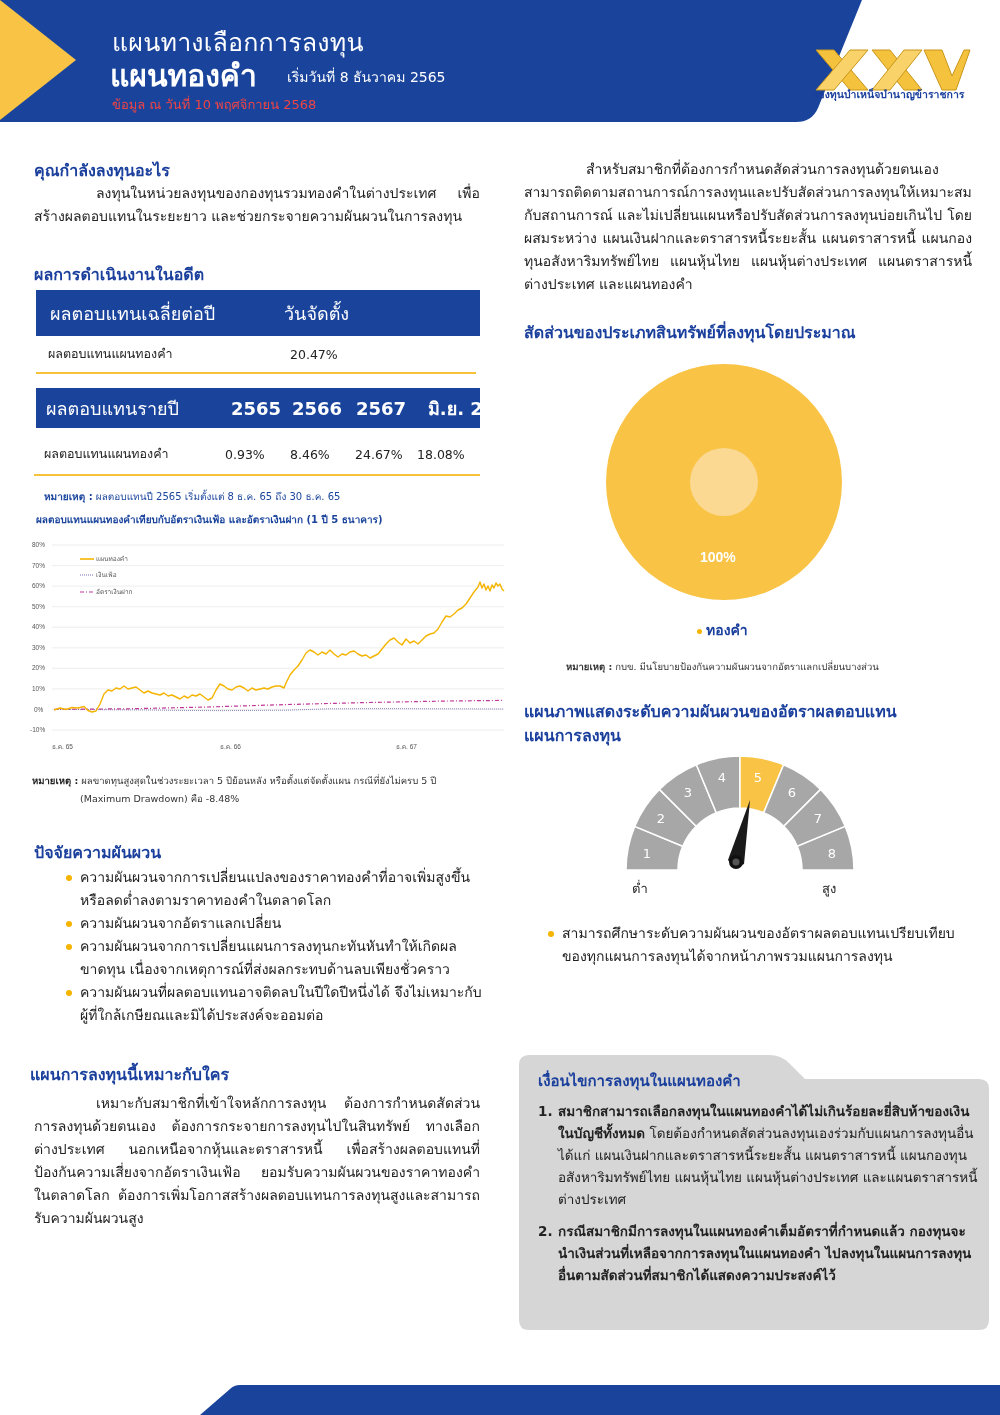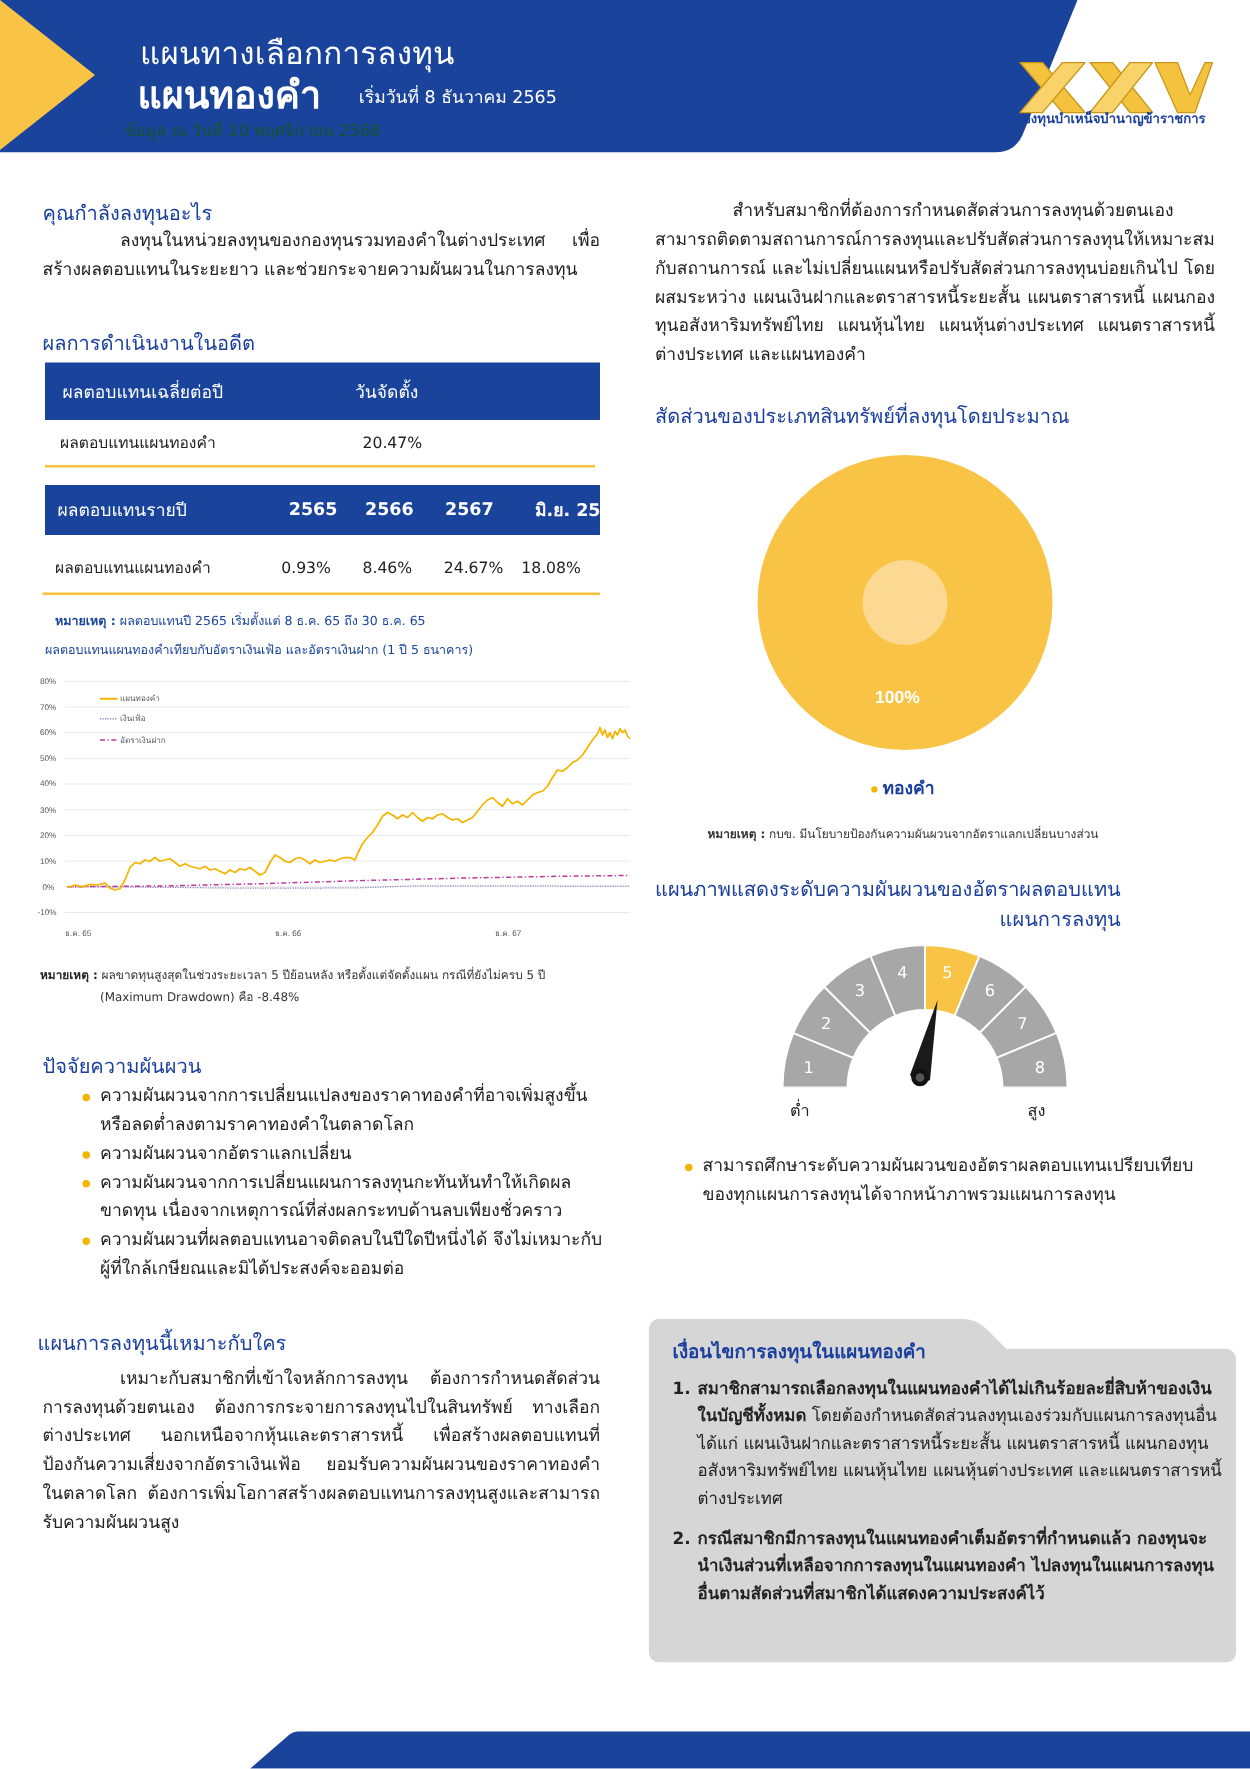--- a/index.html
+++ b/index.html
@@ -12,7 +12,7 @@
   .hdr-title-small { position: absolute; left: 112px; top: 22px; color: #fff; font-size: 25px; letter-spacing: 0.2px; }
   .hdr-title-big { position: absolute; left: 110px; top: 52px; color: #fff; font-size: 30px; font-weight: bold; }
   .hdr-start { position: absolute; left: 287px; top: 66px; color: #fff; font-size: 14px; }
-  .hdr-asof { position: absolute; left: 100px; top: 94px; color: #14532d; font-size: 13px; }
+  .hdr-asof { position: absolute; left: 112px; top: 94px; color: #ef4444; font-size: 13px; }
   .logo { position: absolute; left: 812px; top: 36px; width: 160px; height: 68px; }
   .logo-text { position: absolute; left: 812px; top: 86px; width: 170px; font-size: 10.5px; font-weight: bold; color: #1a3f9c; white-space: nowrap; }
 

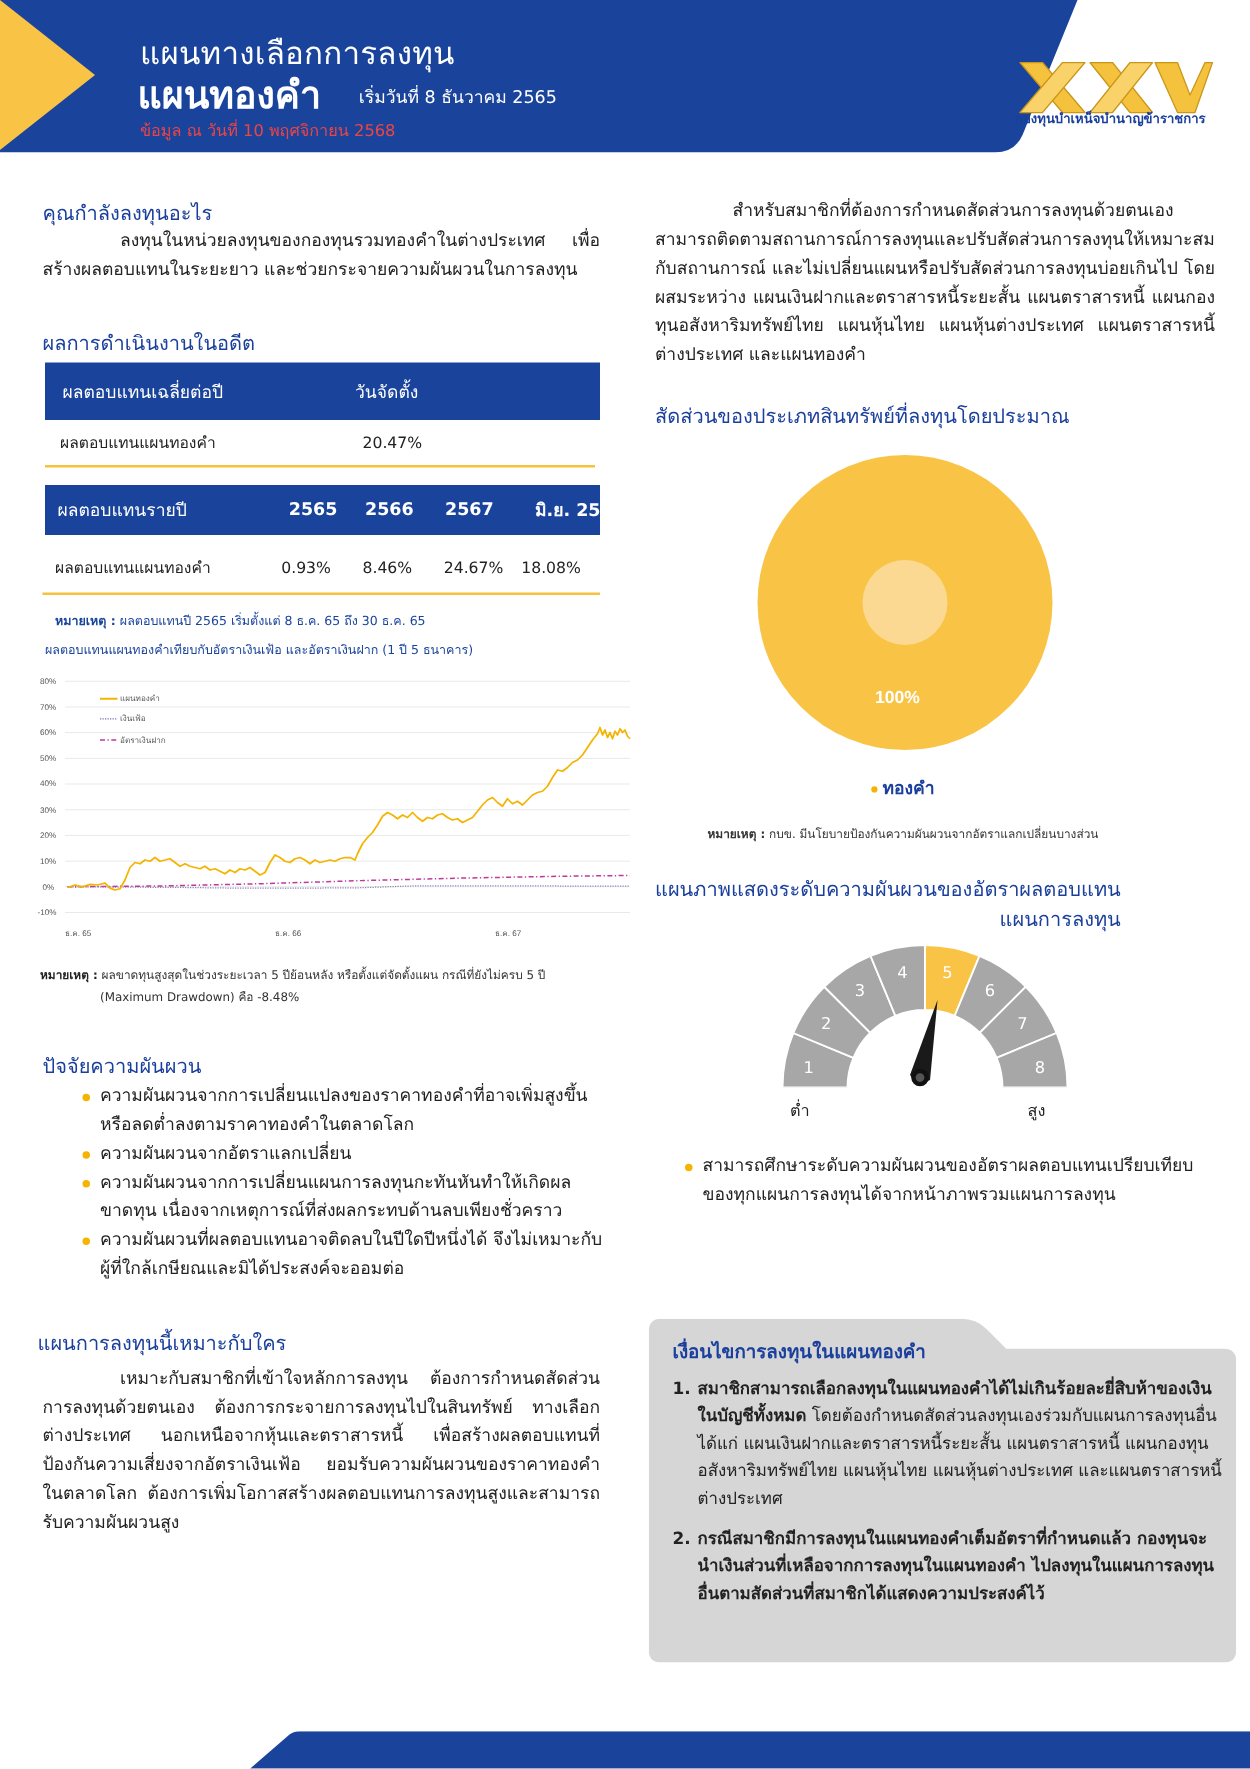--- a/index.html
+++ b/index.html
@@ -20,7 +20,7 @@
   .ftr { position: absolute; left: 0; top: 1385px; width: 1000px; height: 30px; }
 
   
-  .h2 { position: absolute; color: #1a3f9c; font-weight: normal; font-size: 16px; text-align: right; }
+  .h2 { position: absolute; color: #1a3f9c; font-weight: bold; font-size: 16px; }
   .para { position: absolute; font-size: 14px; line-height: 23px; color: #222; text-align: justify; }
   .para .indent { display: inline-block; width: 62px; }
 

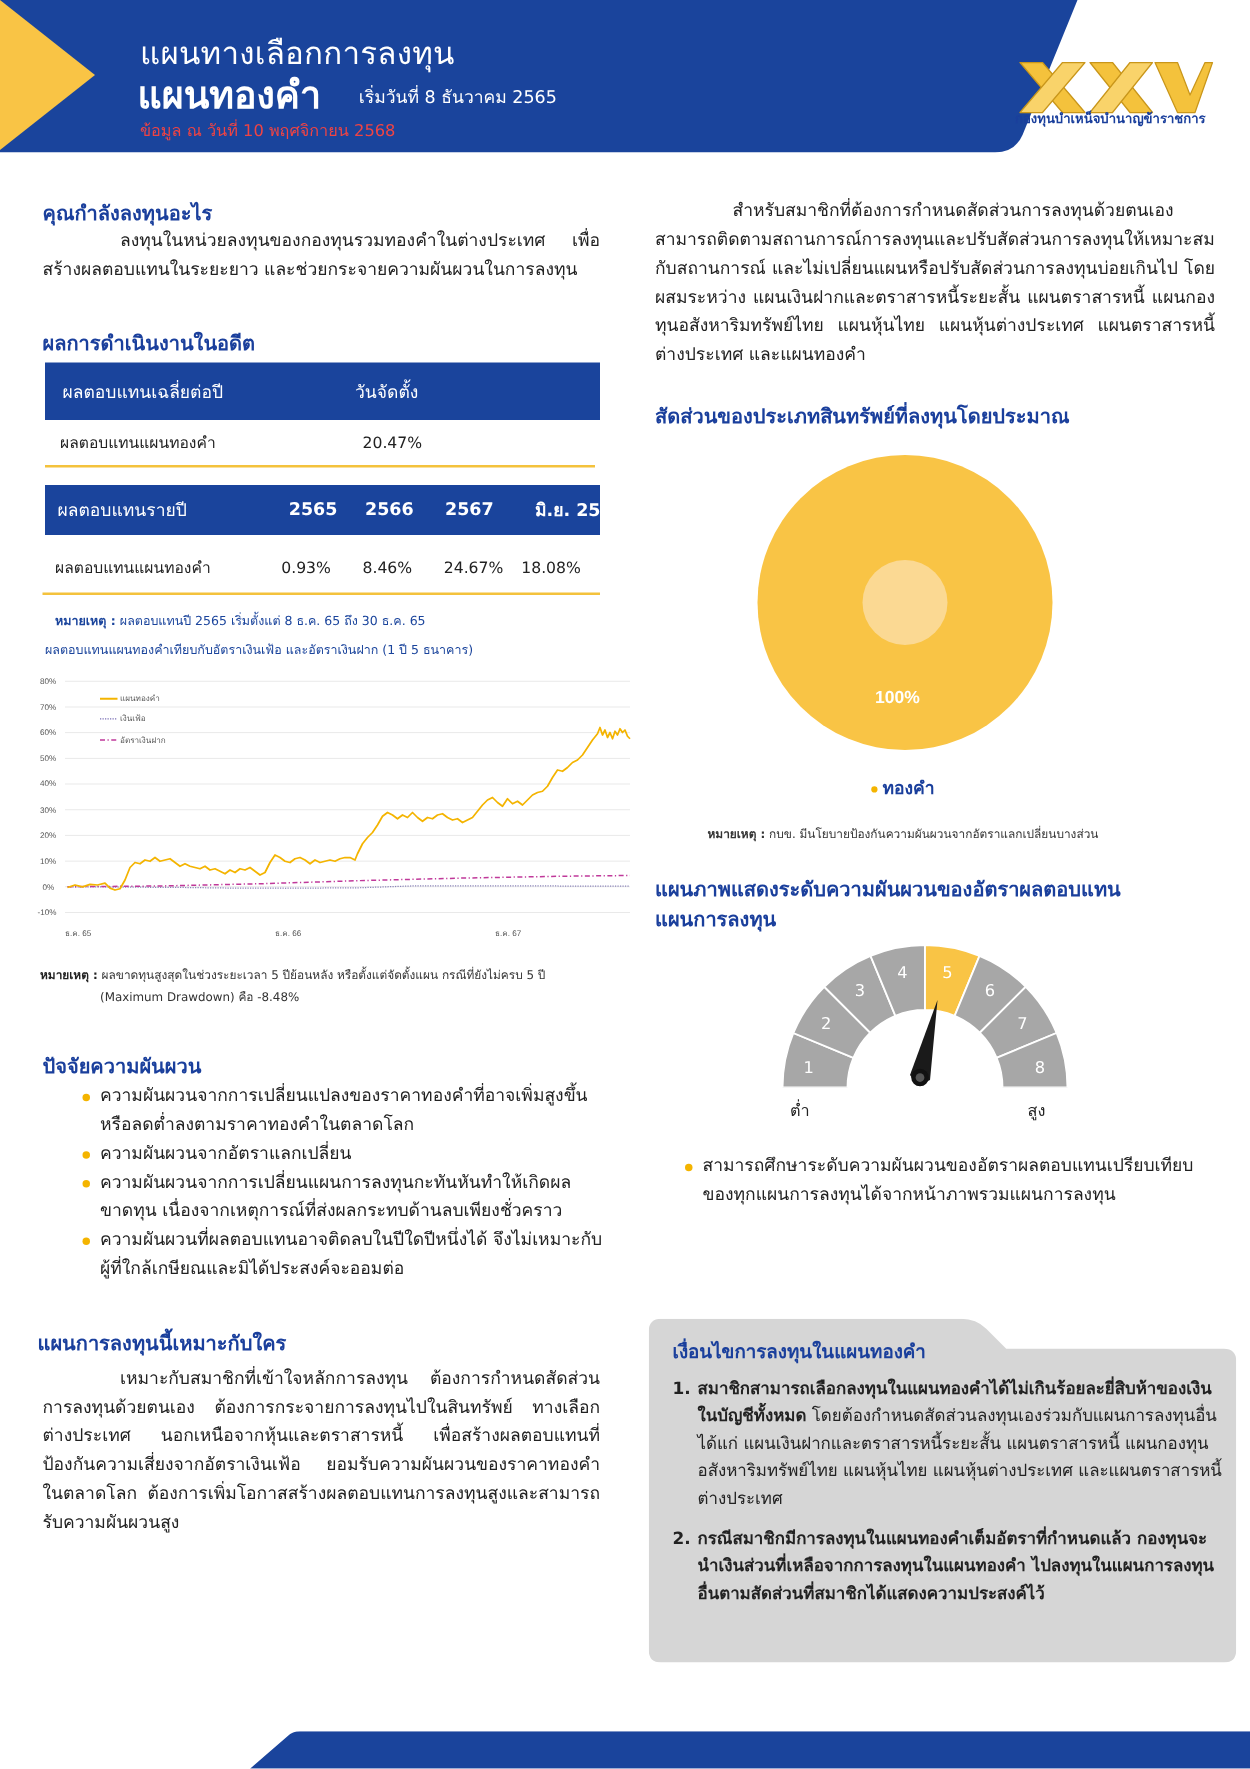--- a/index.html
+++ b/index.html
@@ -25,7 +25,7 @@
   .para .indent { display: inline-block; width: 62px; }
 
   
-  .tbl-head { position: absolute; background: #1a449c; color: #fff; font-size: 14px; }
+  .tbl-head { position: absolute; background: #1a449c; color: #fff; font-size: 18px; }
   .tbl-head span, .tbl-row span { position: absolute; top: 50%; transform: translateY(-50%); white-space: nowrap; }
   .tbl-row { position: absolute; font-size: 12.5px; color: #222; border-bottom: 2px solid #f4c23c; }
   .note { position: absolute; font-size: 10px; color: #1a449c; }

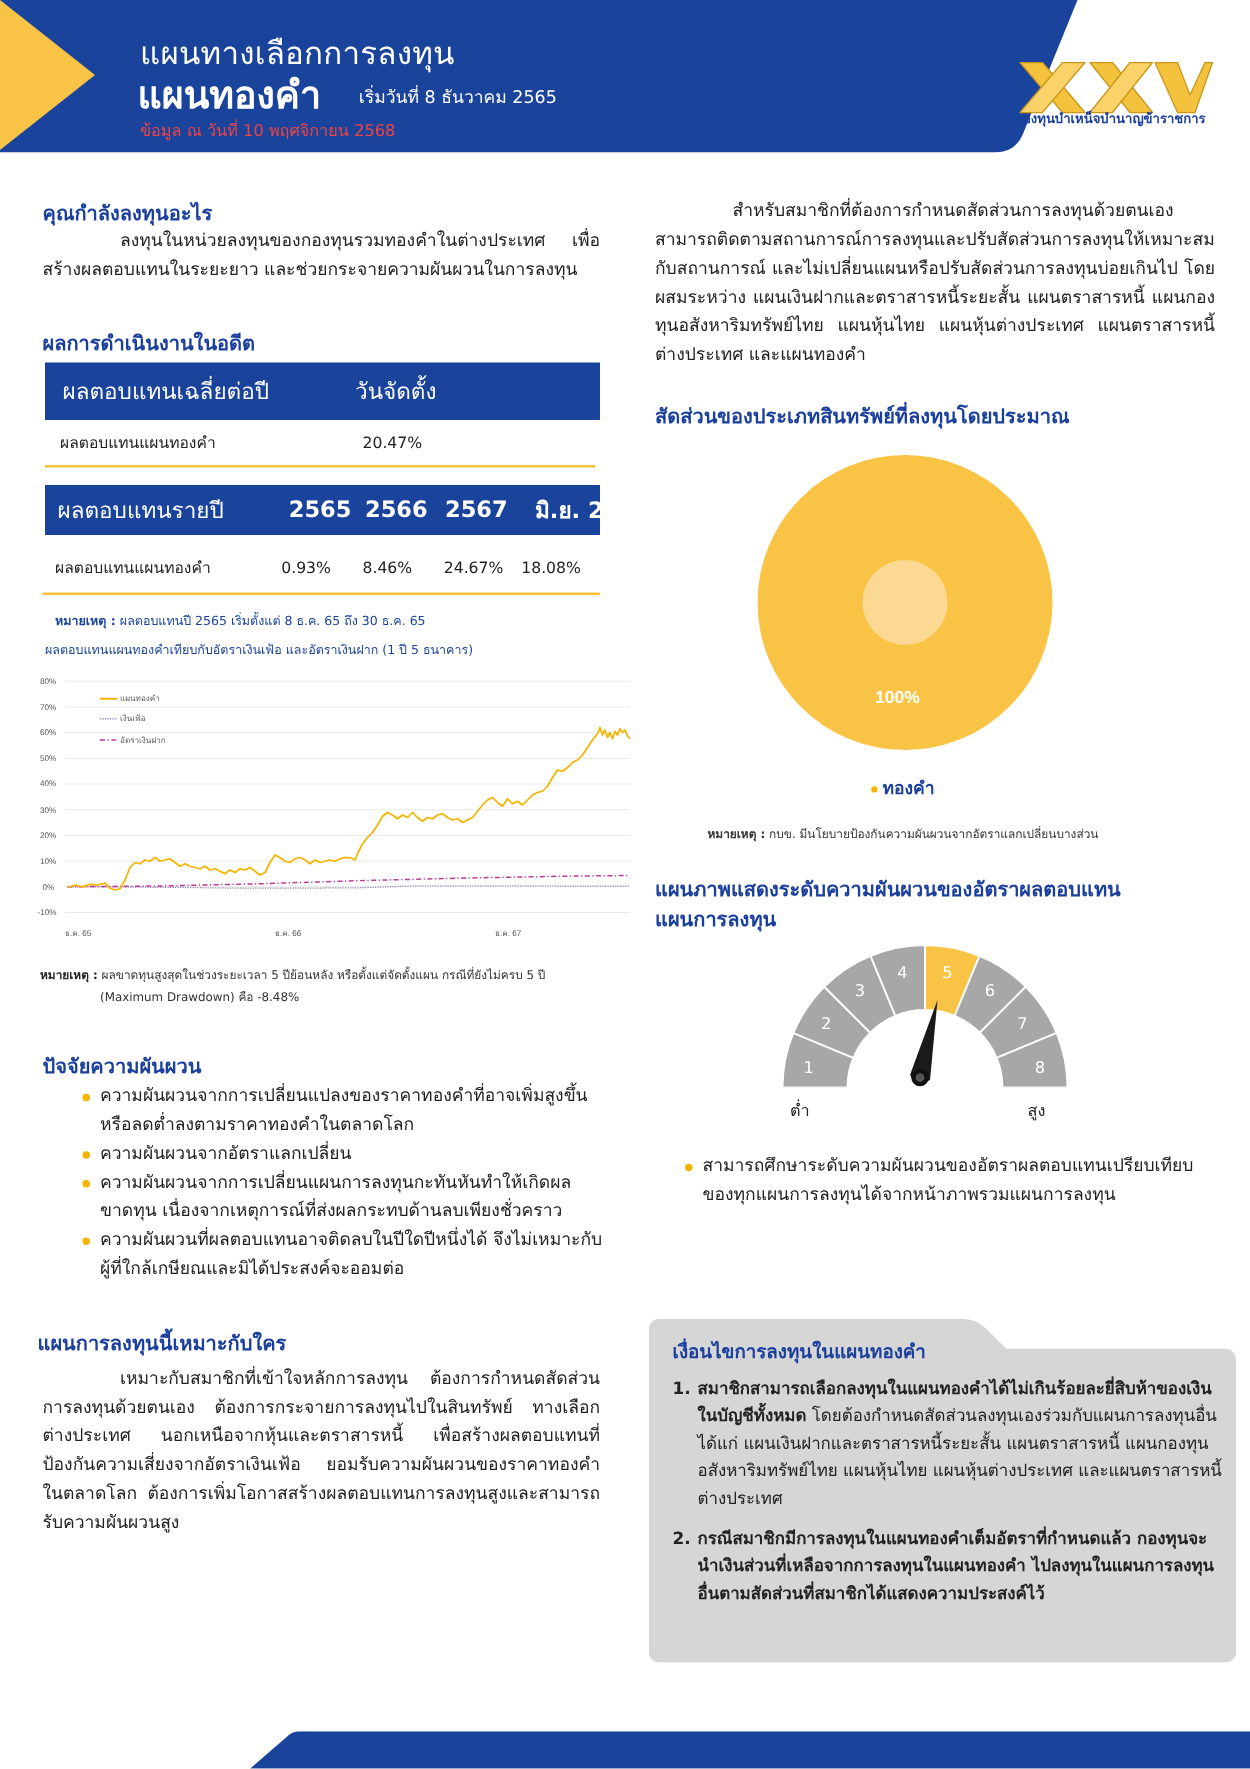--- a/index.html
+++ b/index.html
@@ -115,7 +115,7 @@
 </div>
 
 <div class="note" style="left:44px; top:489px; color:#1a449c;"><b>หมายเหตุ :</b> <span>ผลตอบแทนปี 2565 เริ่มตั้งแต่ 8 ธ.ค. 65 ถึง 30 ธ.ค. 65</span></div>
-<div class="note" style="left:36px; top:512px; font-weight:normal; font-size:10px;">ผลตอบแทนแผนทองคำเทียบกับอัตราเงินเฟ้อ และอัตราเงินฝาก (1 ปี 5 ธนาคาร)</div>
+<div class="note" style="left:36px; top:512px; font-weight:bold; font-size:10px;">ผลตอบแทนแผนทองคำเทียบกับอัตราเงินเฟ้อ และอัตราเงินฝาก (1 ปี 5 ธนาคาร)</div>
 
 <svg class="chart" viewBox="0 0 478 222">
   <g font-family="Liberation Sans, sans-serif" font-size="6.5" fill="#555">

